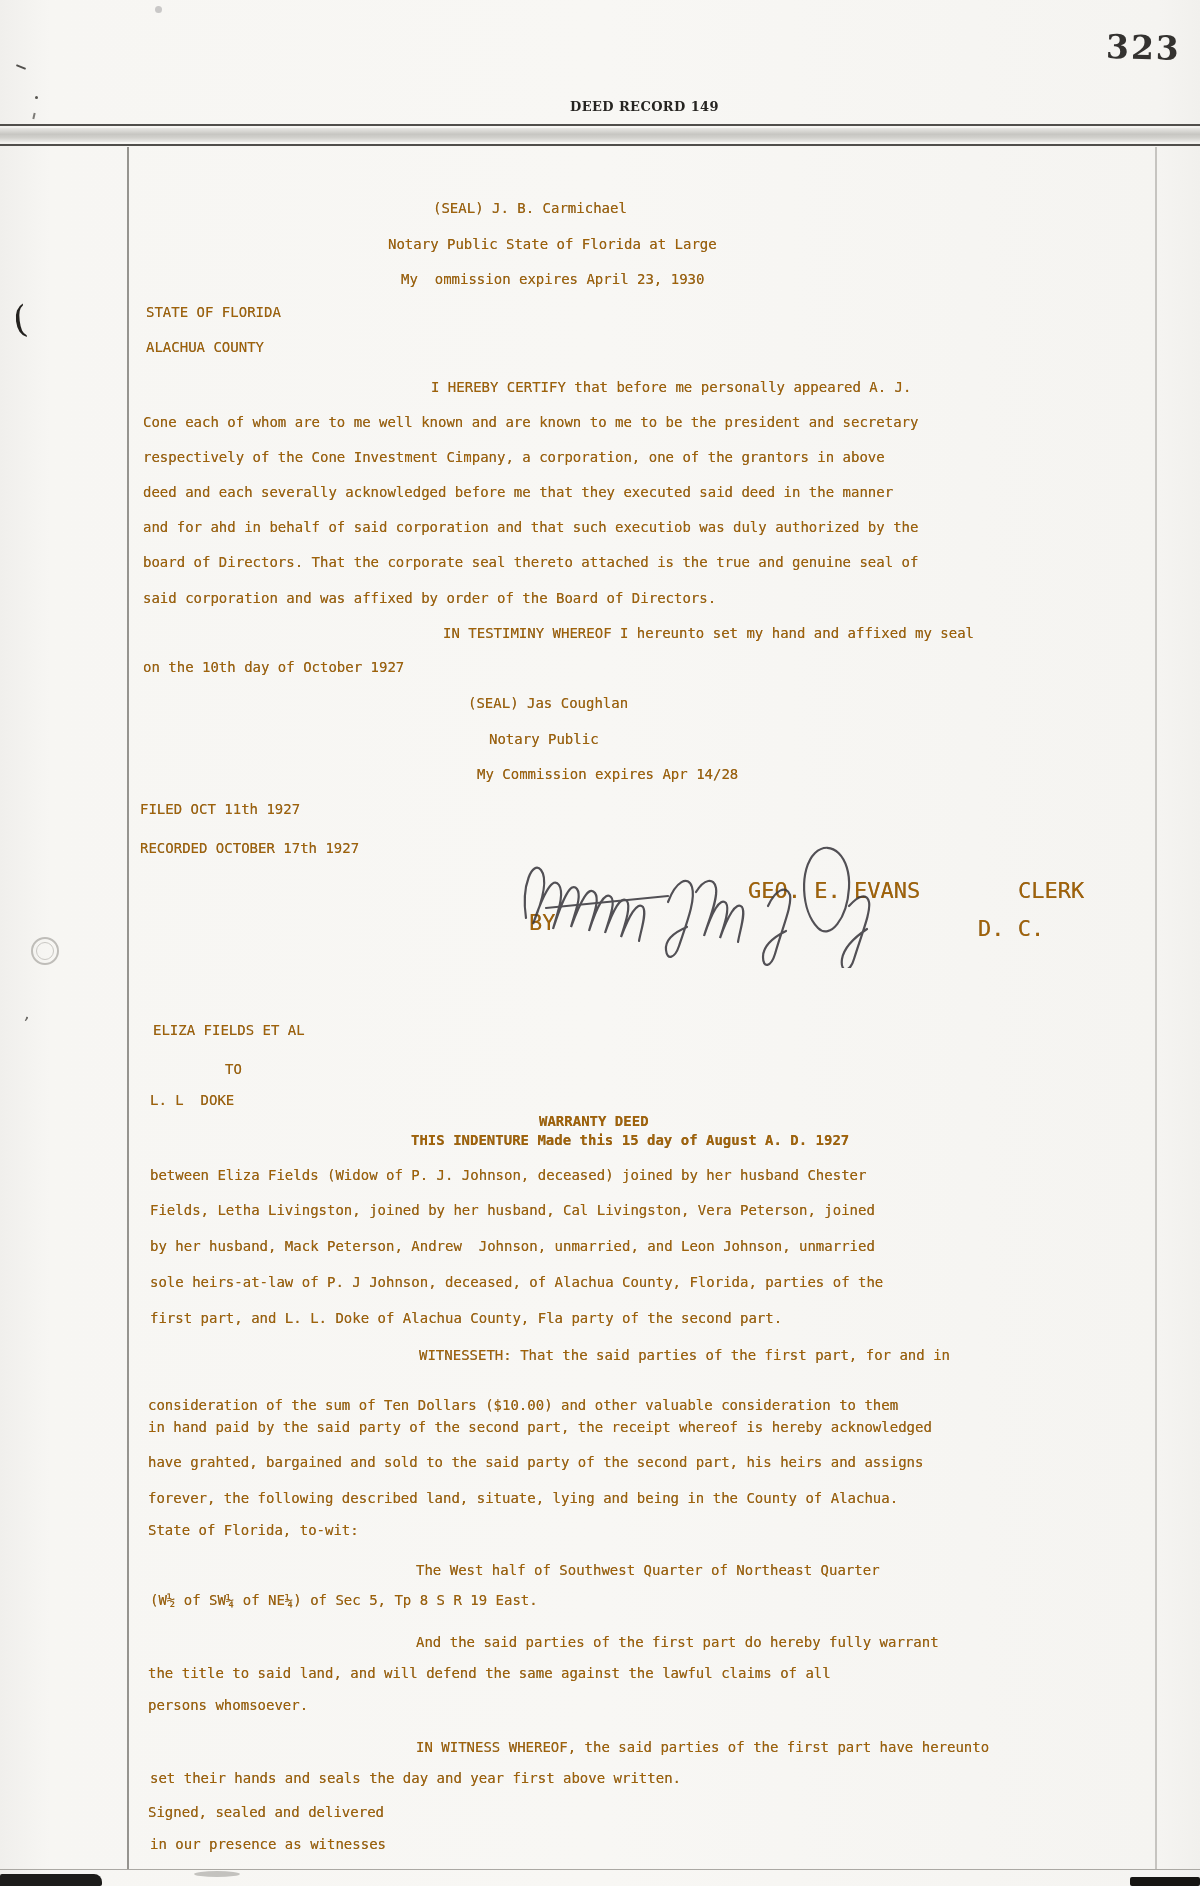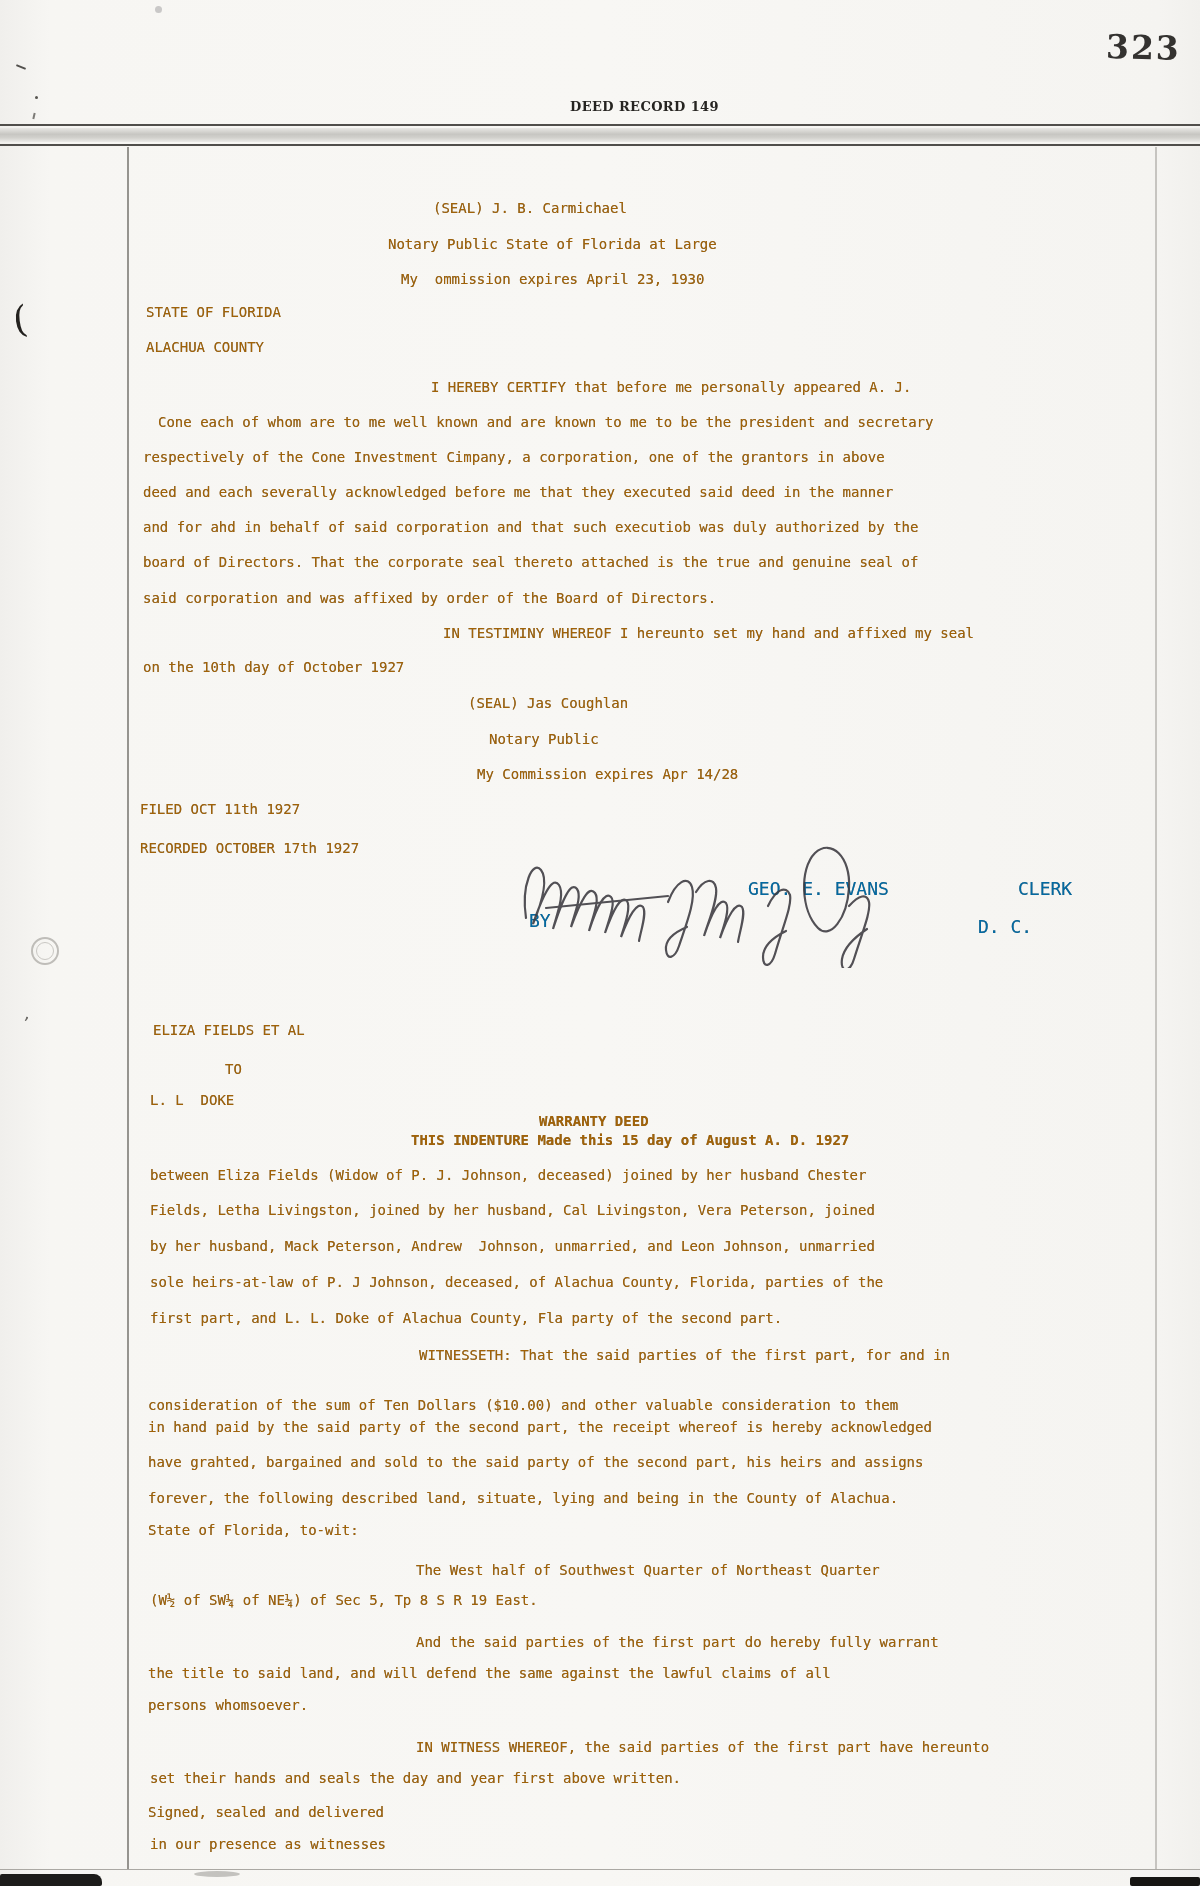--- a/index.html
+++ b/index.html
@@ -91,7 +91,7 @@
       <div class="tline" style="left: 146px; top: 302px;">STATE OF FLORIDA</div>
       <div class="tline" style="left: 146px; top: 337px;">ALACHUA COUNTY</div>
       <div class="tline" style="left: 431px; top: 377px;">I HEREBY CERTIFY that before me personally appeared A. J.</div>
-      <div class="tline" style="left: 158px; top: 412px; text-align: center;">Cone each of whom are to me well known and are known to me to be the president and secretary</div>
+      <div class="tline" style="left: 143px; top: 412px; text-align: center;">Cone each of whom are to me well known and are known to me to be the president and secretary</div>
       <div class="tline" style="left: 143px; top: 447px;">respectively of the Cone Investment Cimpany, a corporation, one of the grantors in above</div>
       <div class="tline" style="left: 143px; top: 482px;">deed and each severally acknowledged before me that they executed said deed in the manner</div>
       <div class="tline" style="left: 143px; top: 517px;">and for ahd in behalf of said corporation and that such executiob was duly authorized by the</div>

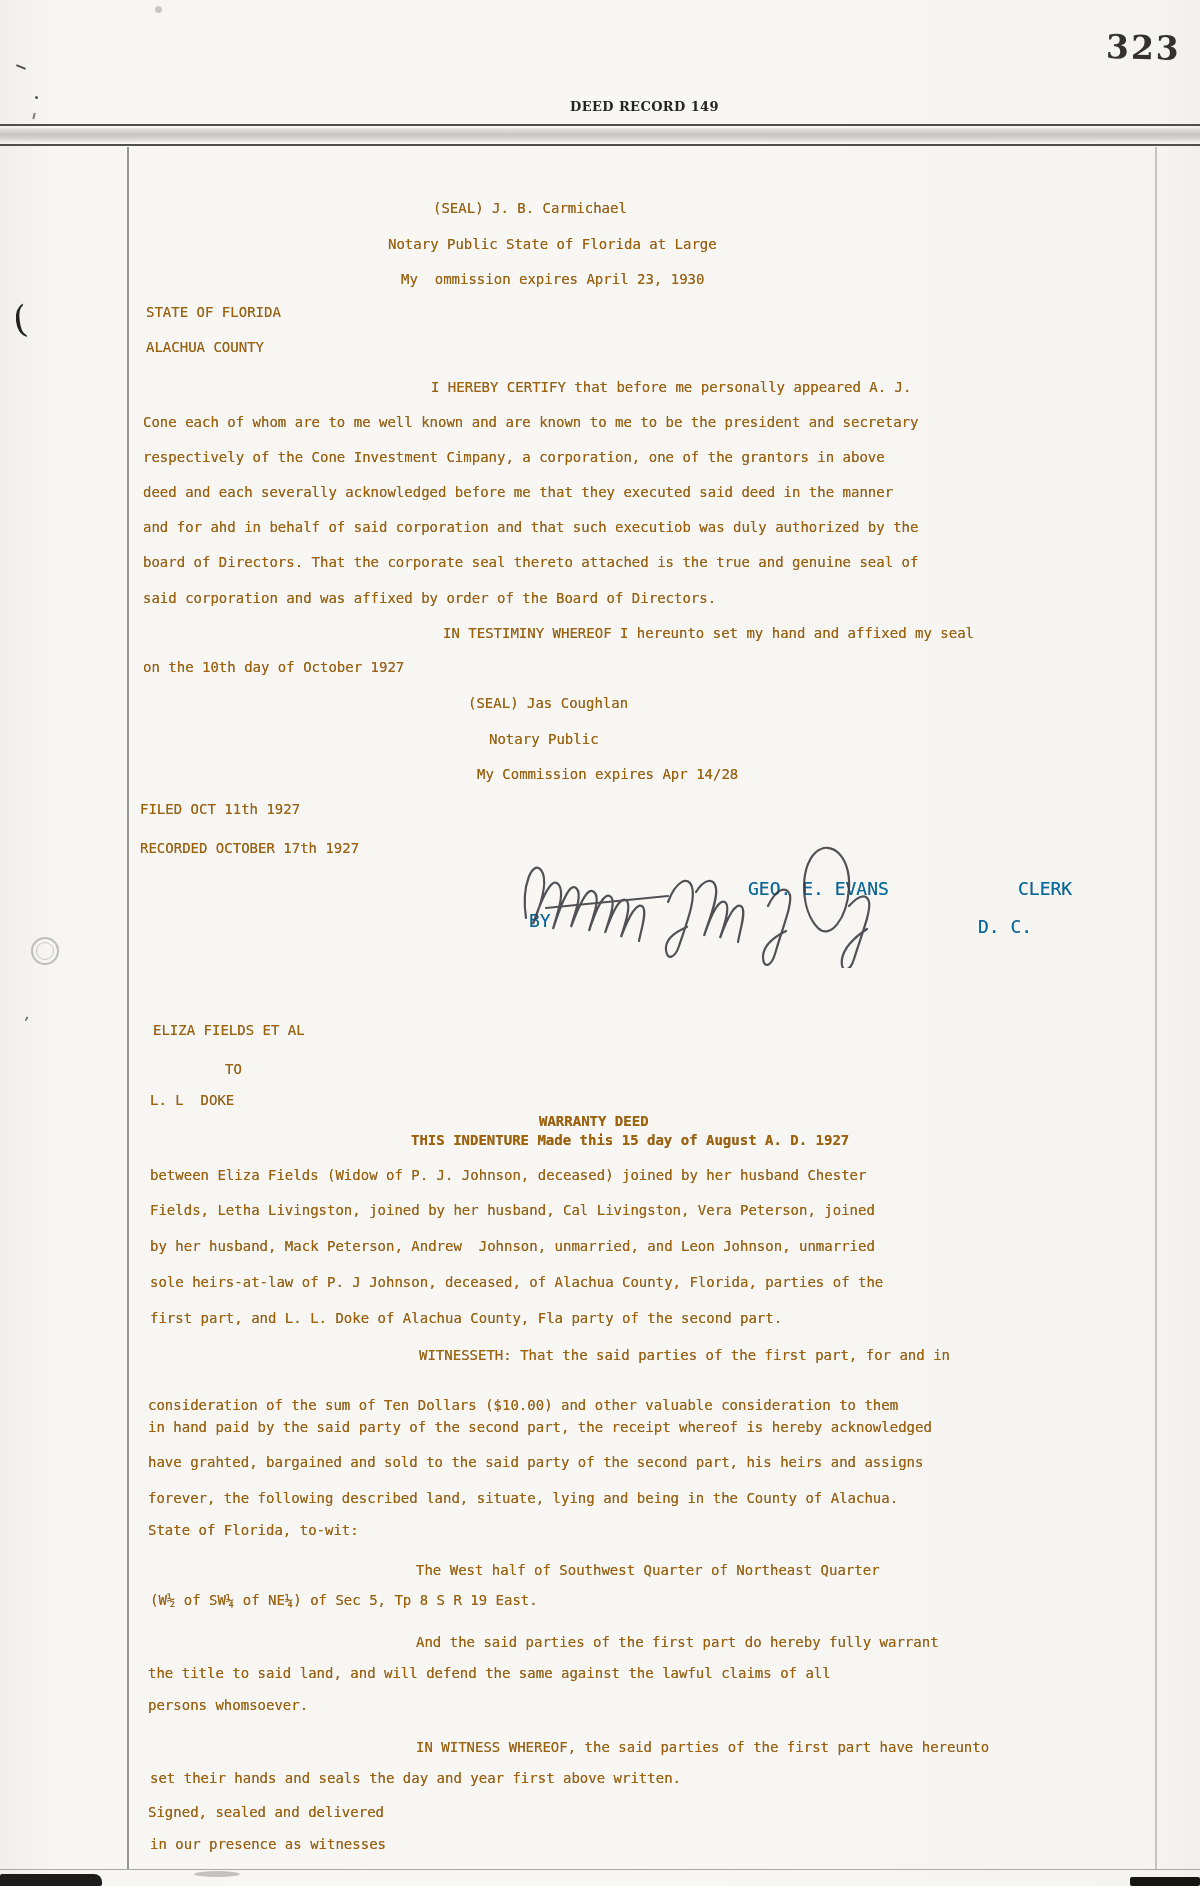--- a/index.html
+++ b/index.html
@@ -42,8 +42,8 @@
     color:#a16207; text-shadow:0 0 0.5px rgba(46,43,39,.55);
   }
   .clerk-text {
-    position:absolute; white-space:pre; font-size:18px;
-    color:#0369a1; text-shadow:0 0 0.5px rgba(46,43,39,.5);
+    position:absolute; white-space:pre; font-size:22px;
+    color:#a16207; text-shadow:0 0 0.5px rgba(46,43,39,.5);
   }
   .clerk-name  { left:748px; top:878px; }
   .clerk-title { left:1018px; top:878px; }

